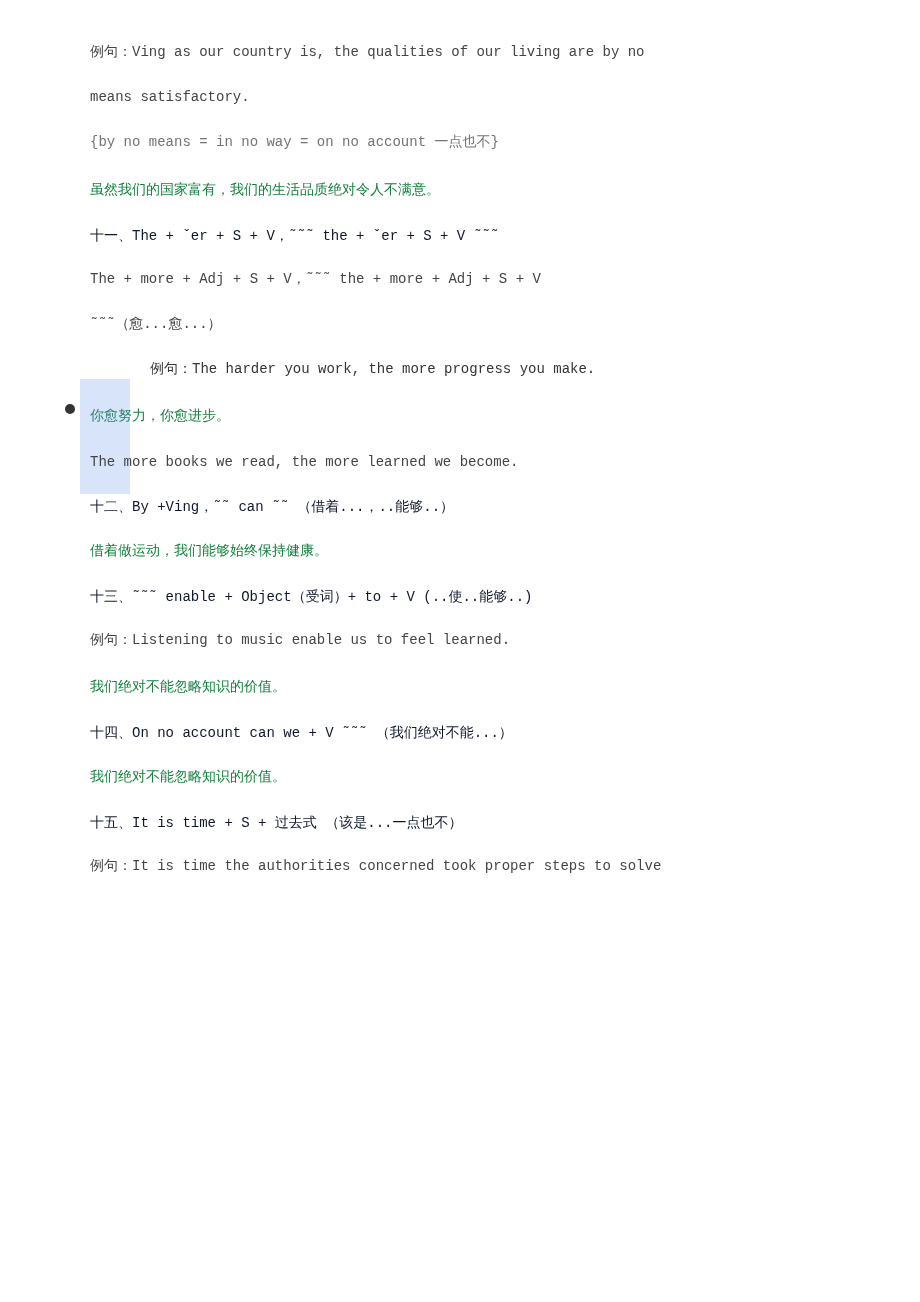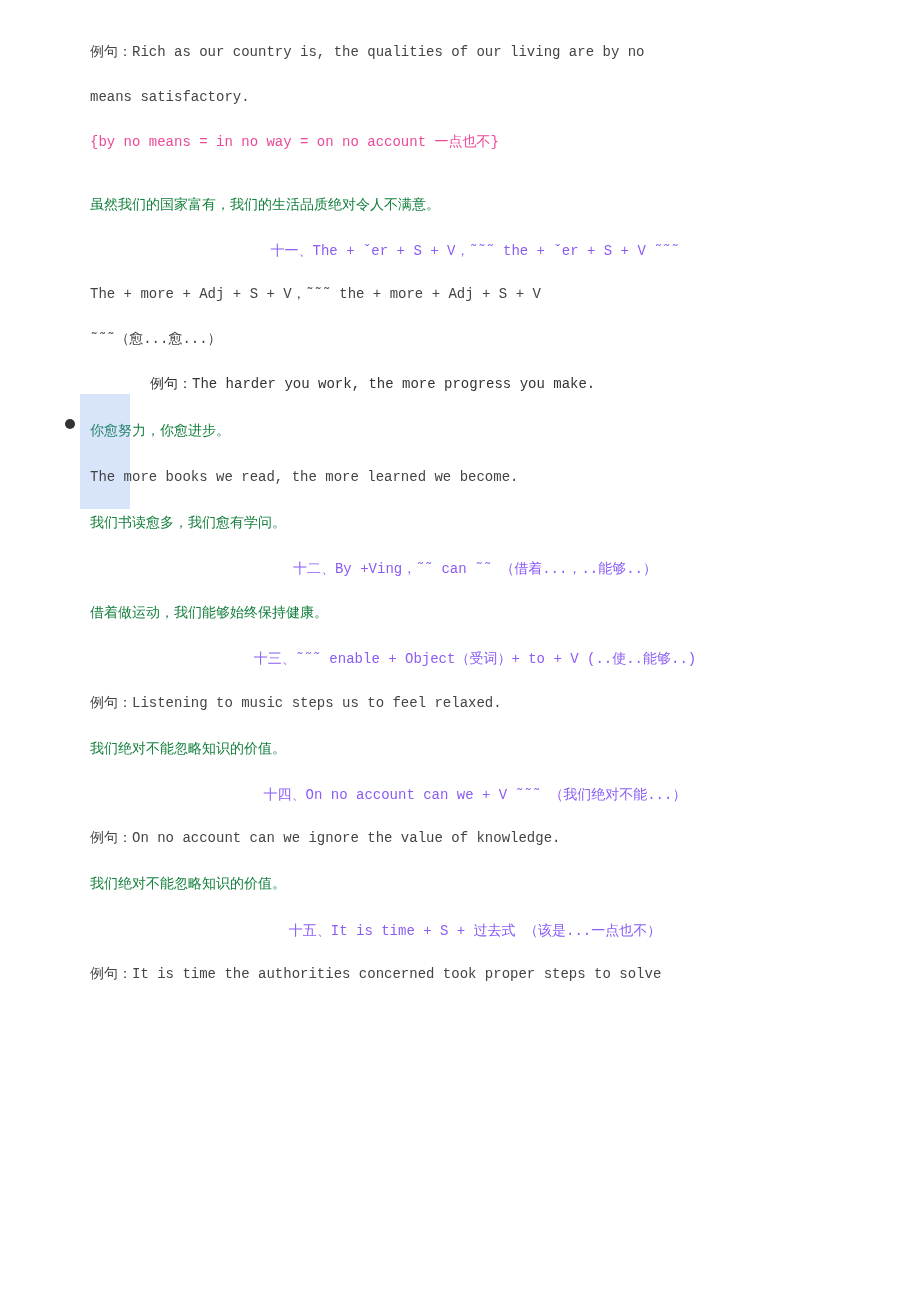--- a/index.html
+++ b/index.html
@@ -91,7 +91,7 @@
 <div class="content-area">
 
   <div class="paragraph">
-    <span>例句：Rich as our country is, the qualities of our living are by no</span>
+    <span>例句：Ving as our country is, the qualities of our living are by no</span>
   </div>
   <div class="paragraph">
     <span>means satisfactory.</span>

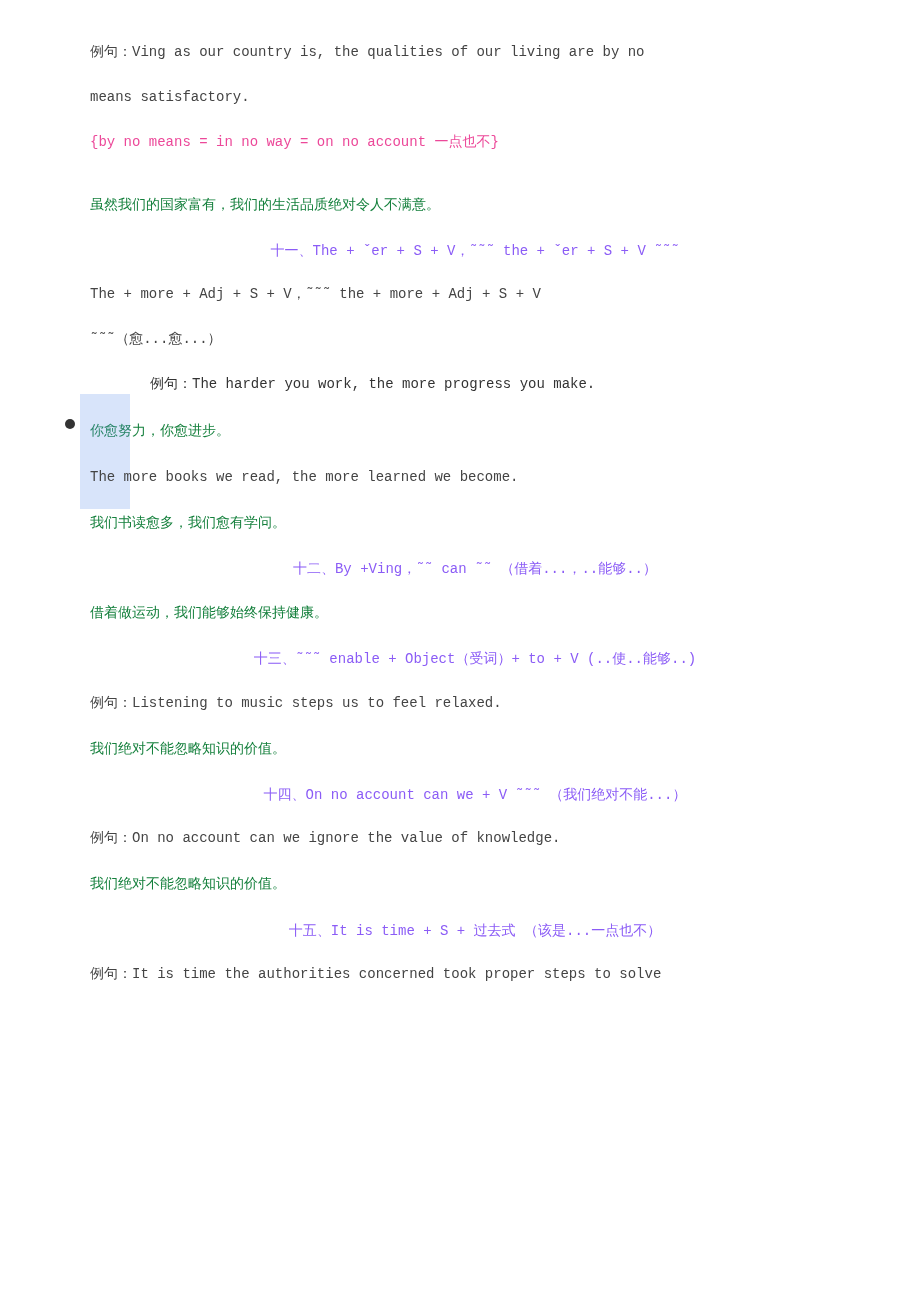--- a/index.html
+++ b/index.html
@@ -79,9 +79,9 @@
     }
 
     .gray-note {
-      color: #ec4899;
+      color: #737373;
       font-family: "Courier New", Courier, monospace;
-      margin-bottom: 36px;
+      margin-bottom: 21px;
       line-height: 1.8;
     }
   </style>

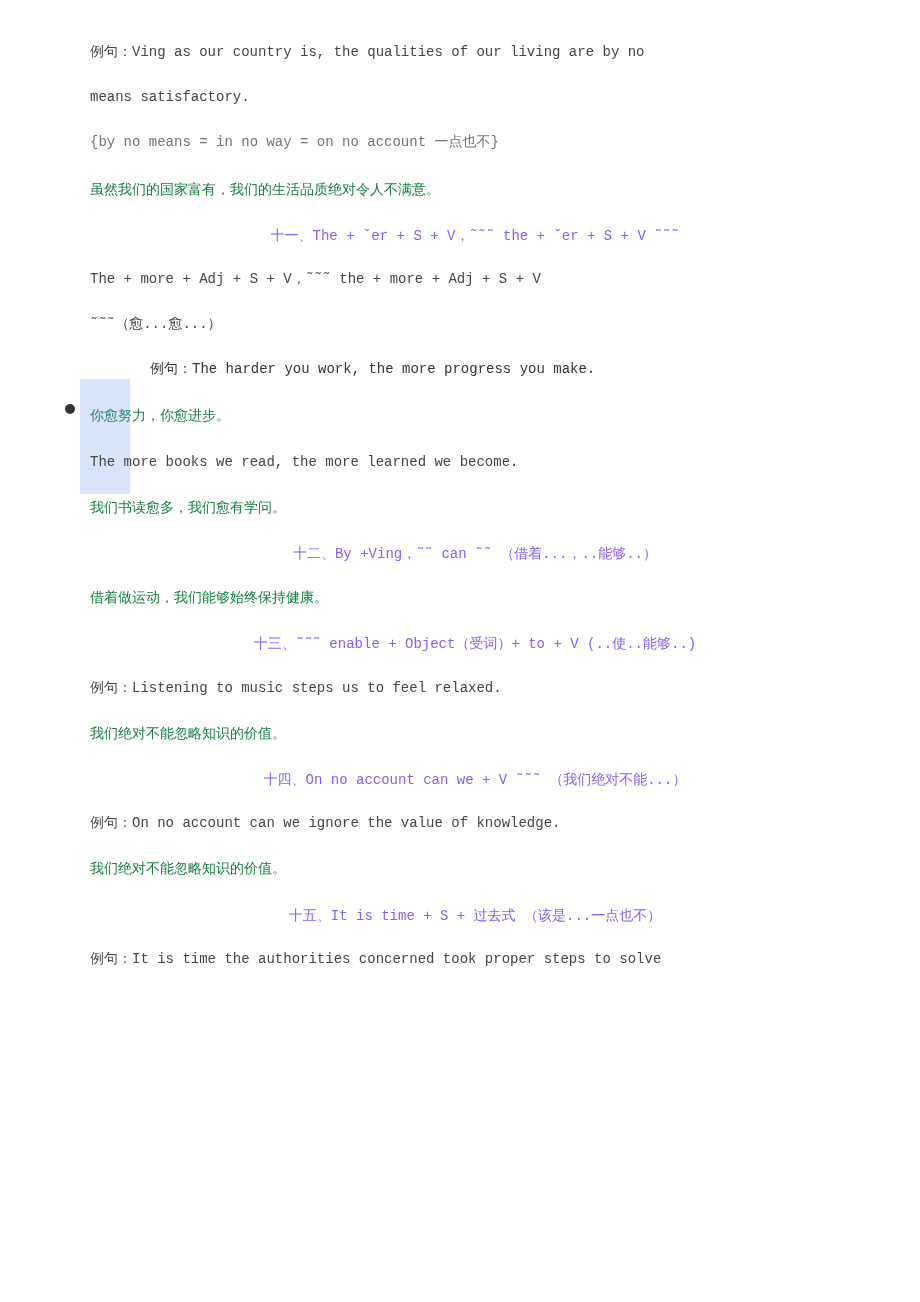--- a/index.html
+++ b/index.html
@@ -71,11 +71,10 @@
     }
 
     .section-header {
-      color: #8b5cf6;
+      color: #0f172a;
       margin-bottom: 18px;
       line-height: 1.8;
       font-family: "Courier New", Courier, monospace;
-      text-align: center;
     }
 
     .gray-note {

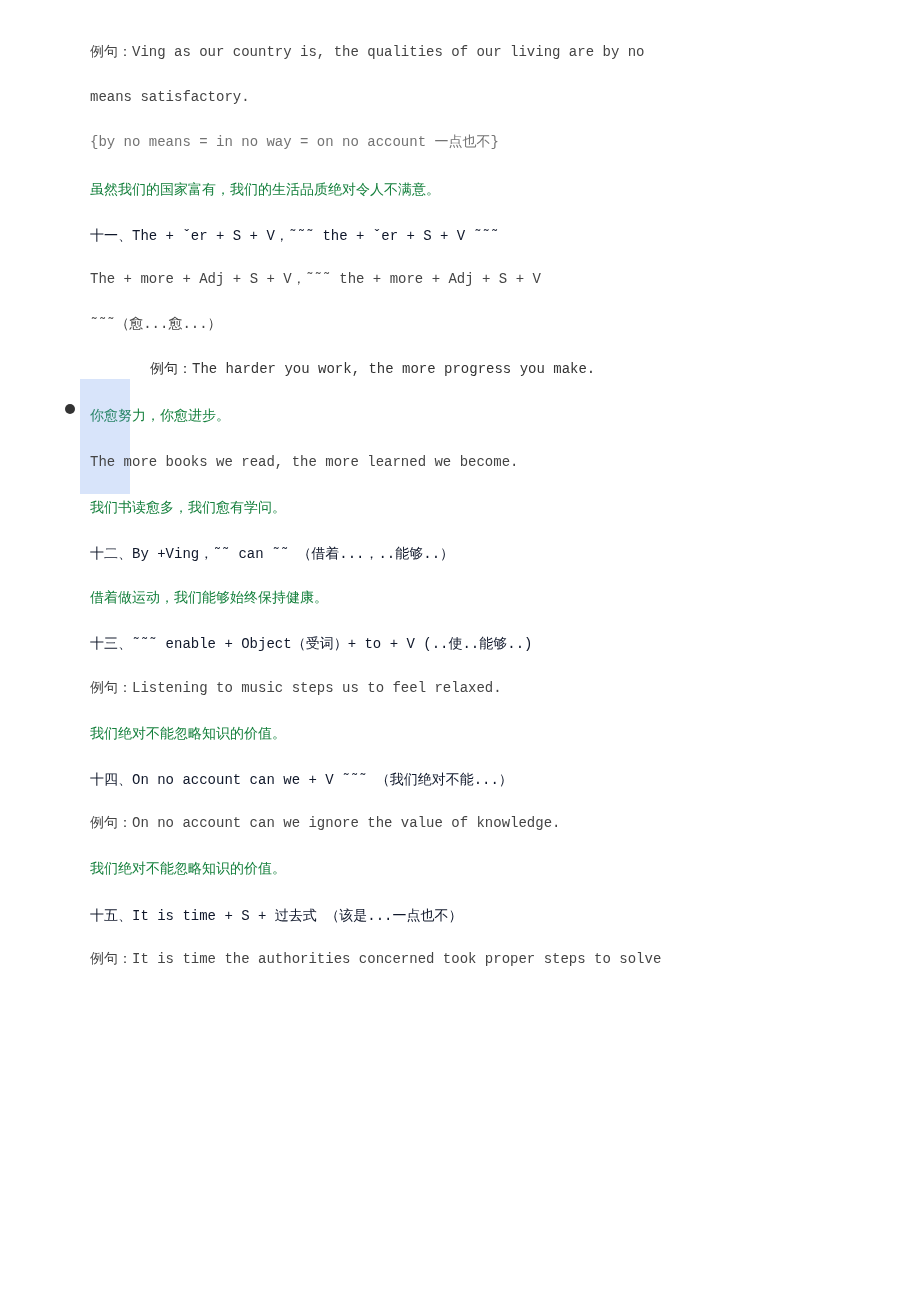--- a/index.html
+++ b/index.html
@@ -133,9 +133,6 @@
     <span>The more books we read, the more learned we become.</span>
   </div>
 
-  <div class="chinese-text">
-    <span>我们书读愈多，我们愈有学问。</span>
-  </div>
 
   <div class="section-header">
     <span>十二、By +Ving，˜˜ can ˜˜  （借着...，..能够..）</span>

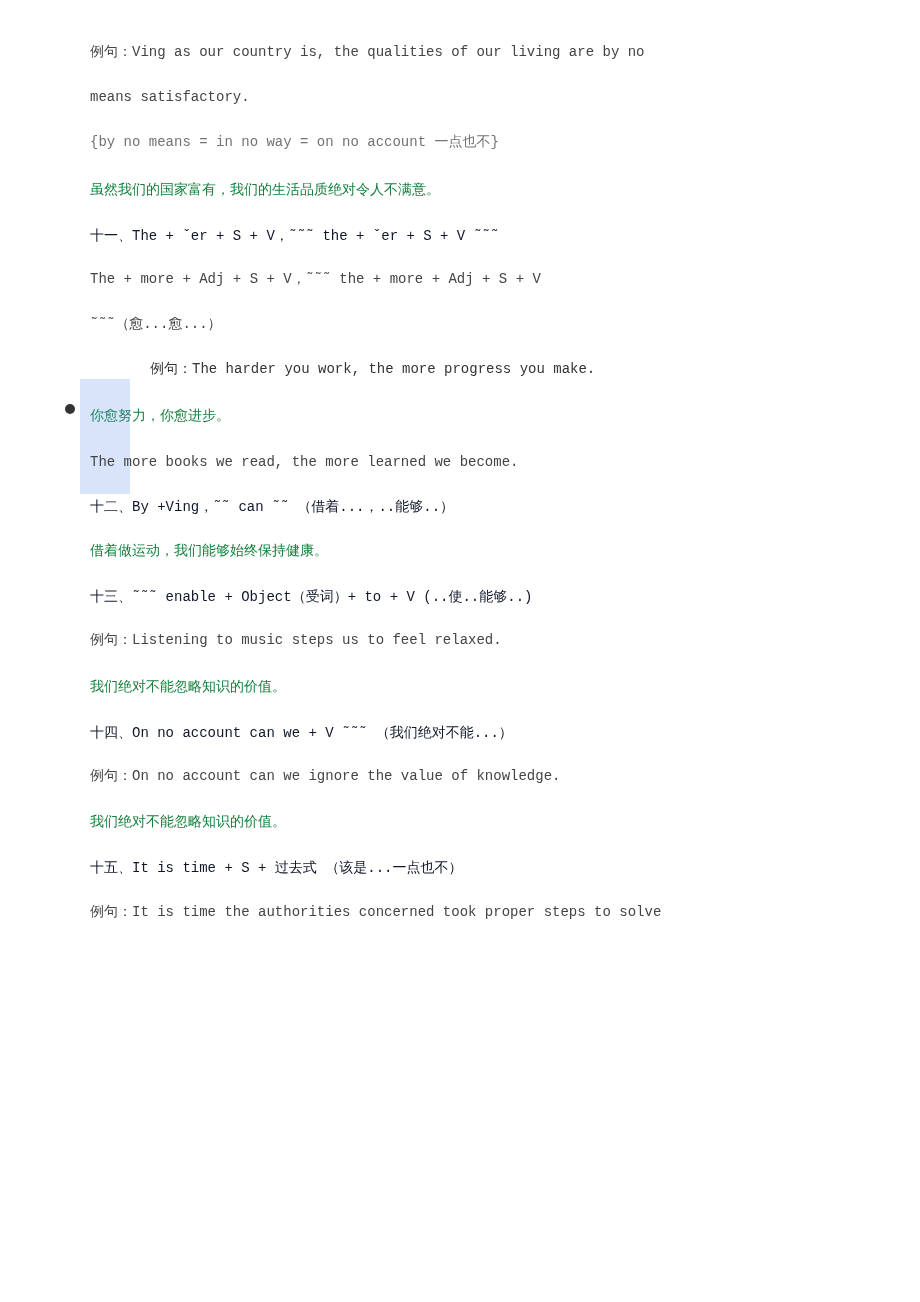--- a/index.html
+++ b/index.html
@@ -148,7 +148,7 @@
   </div>
 
   <div class="paragraph">
-    <span>例句：Listening to music steps us to feel relaxed.</span>
+    <span>例句：Listening to music enable us to feel learned.</span>
   </div>
 
   <div class="chinese-text">

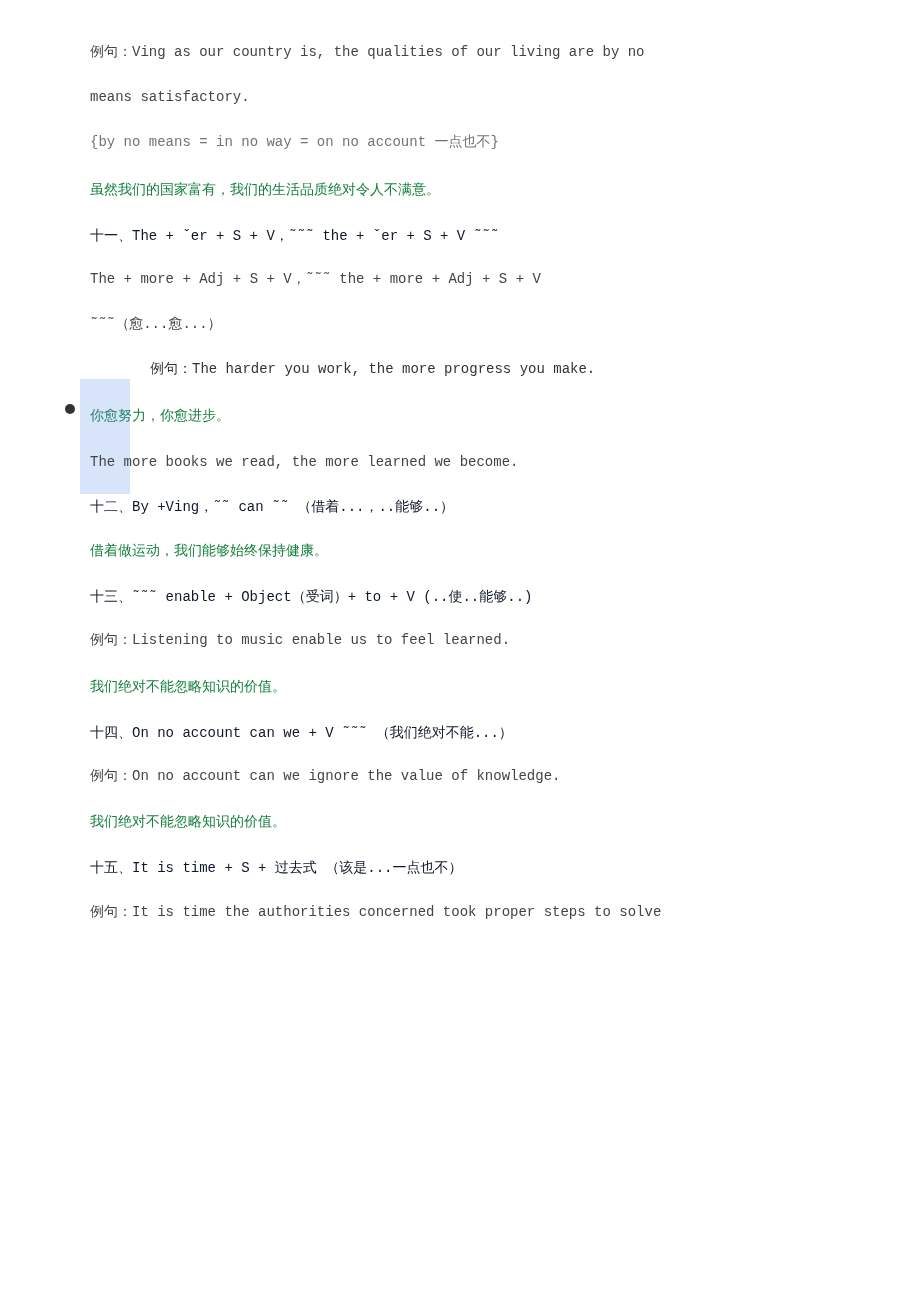--- a/index.html
+++ b/index.html
@@ -159,9 +159,6 @@
     <span>十四、On no account can we + V ˜˜˜  （我们绝对不能...）</span>
   </div>
 
-  <div class="paragraph">
-    <span>例句：On no account can we ignore the value of knowledge.</span>
-  </div>
 
   <div class="chinese-text">
     <span>我们绝对不能忽略知识的价值。</span>

